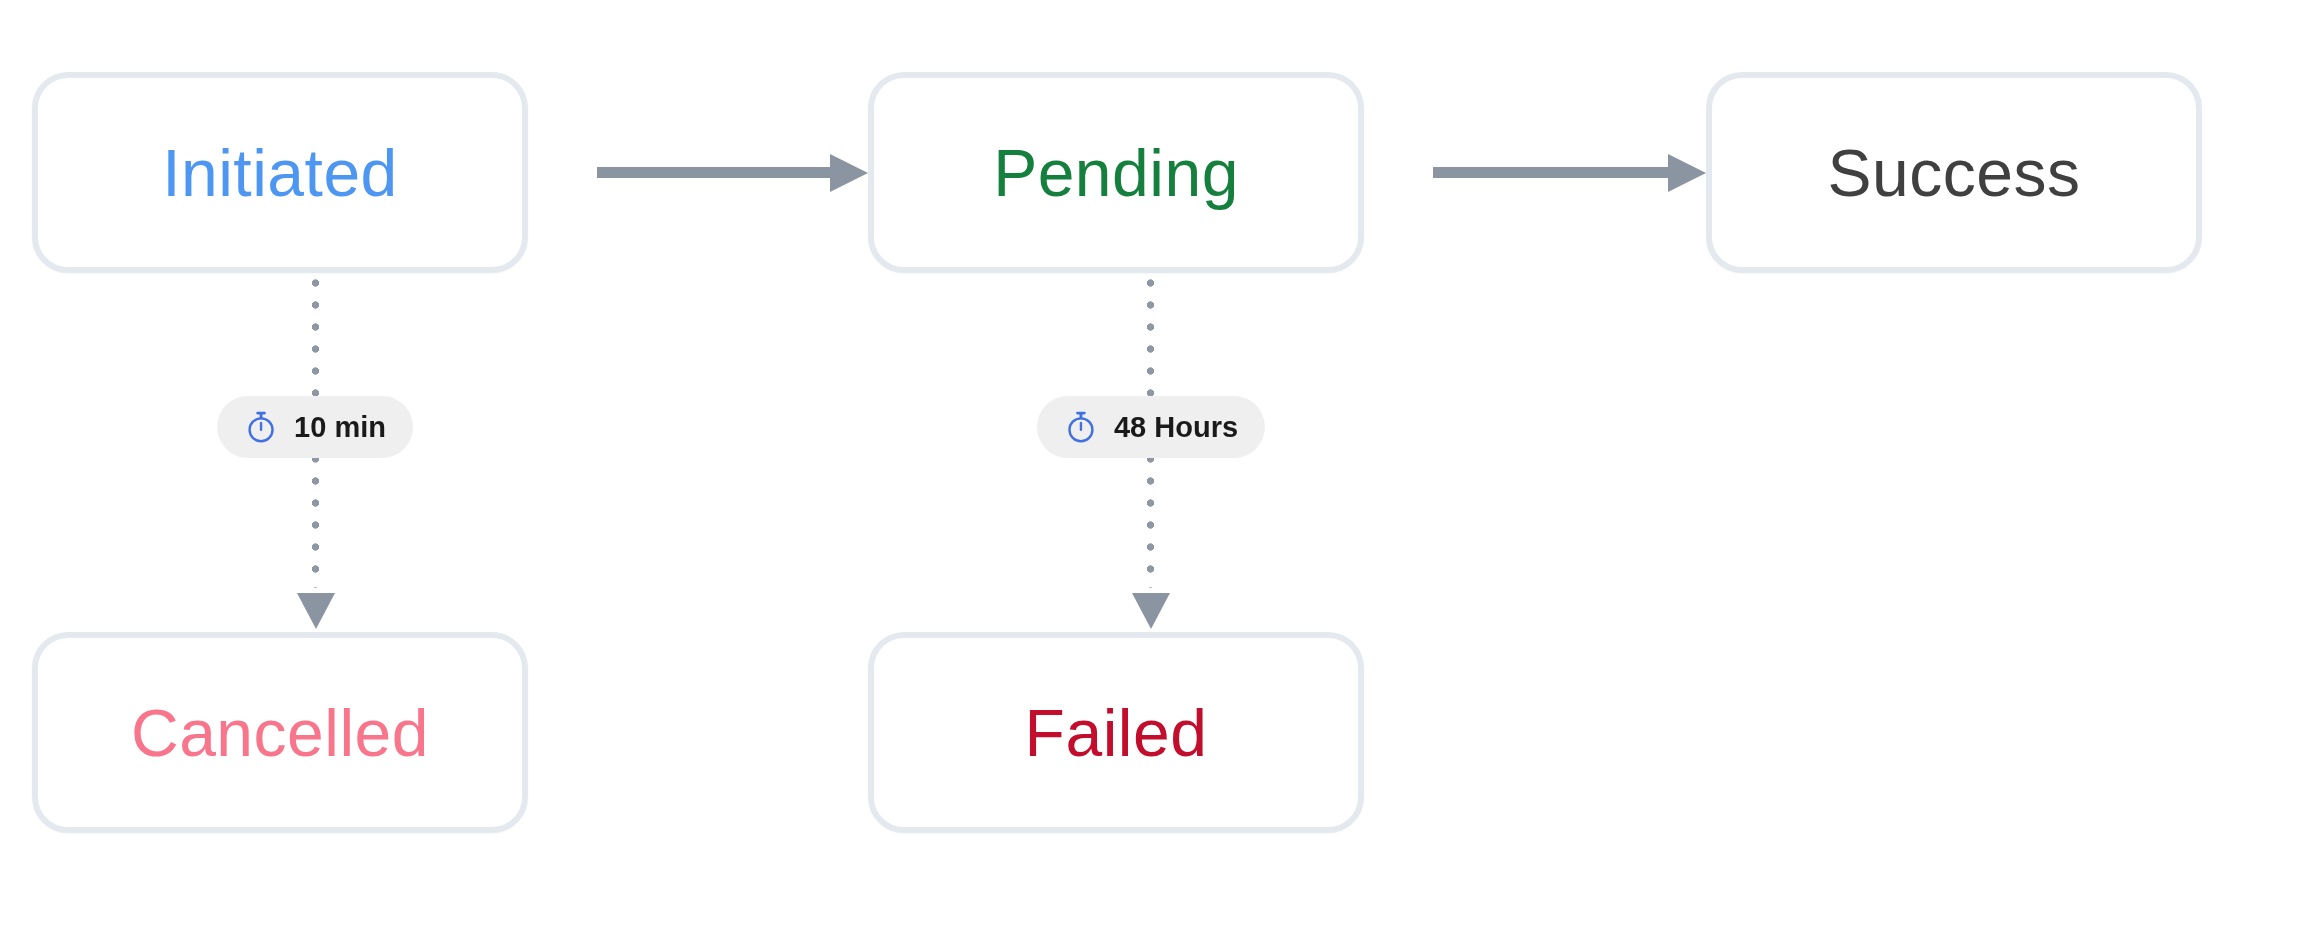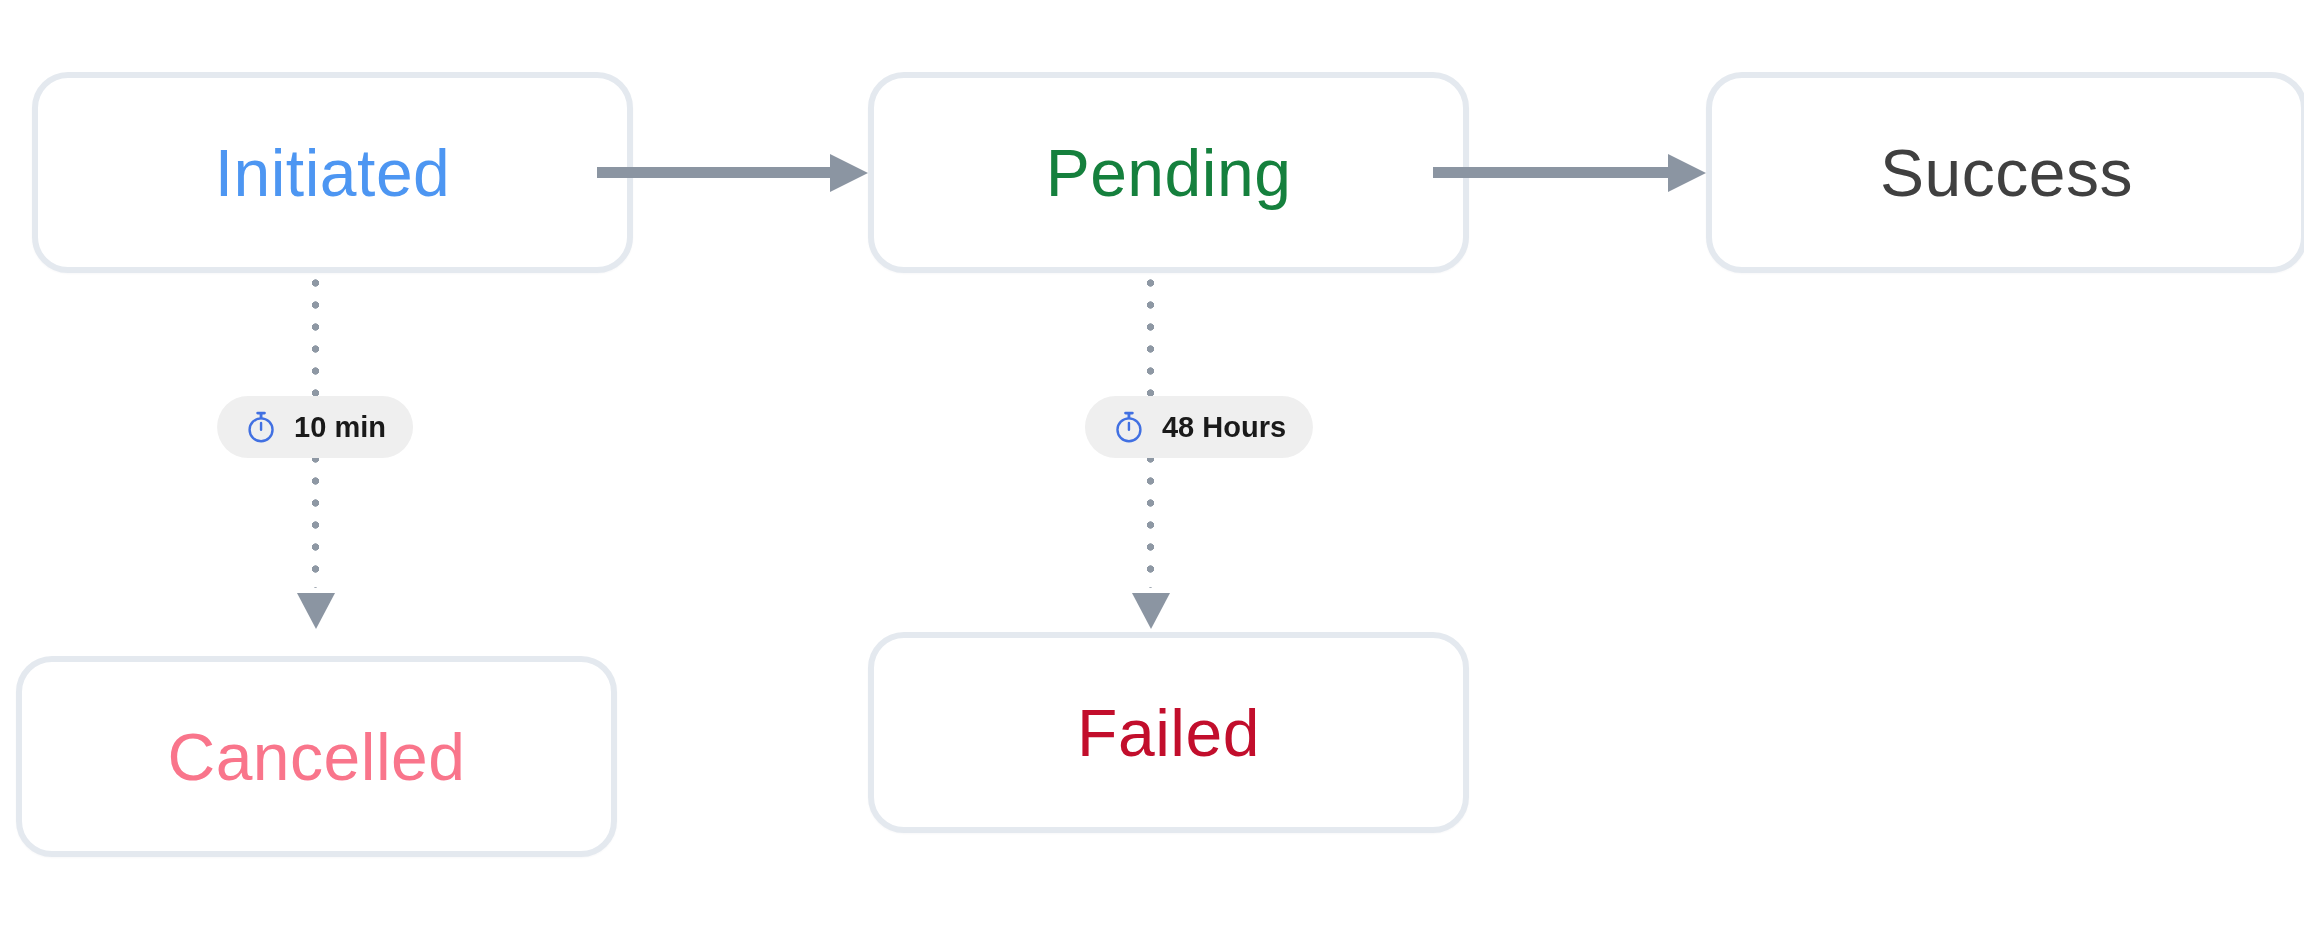--- a/index.html
+++ b/index.html
@@ -18,7 +18,7 @@
   
   .node {
     position: absolute;
-    width: 601px;
+    width: 496px;
     height: 201px;
     box-sizing: border-box;
     background: var(--node-background, #ffffff);

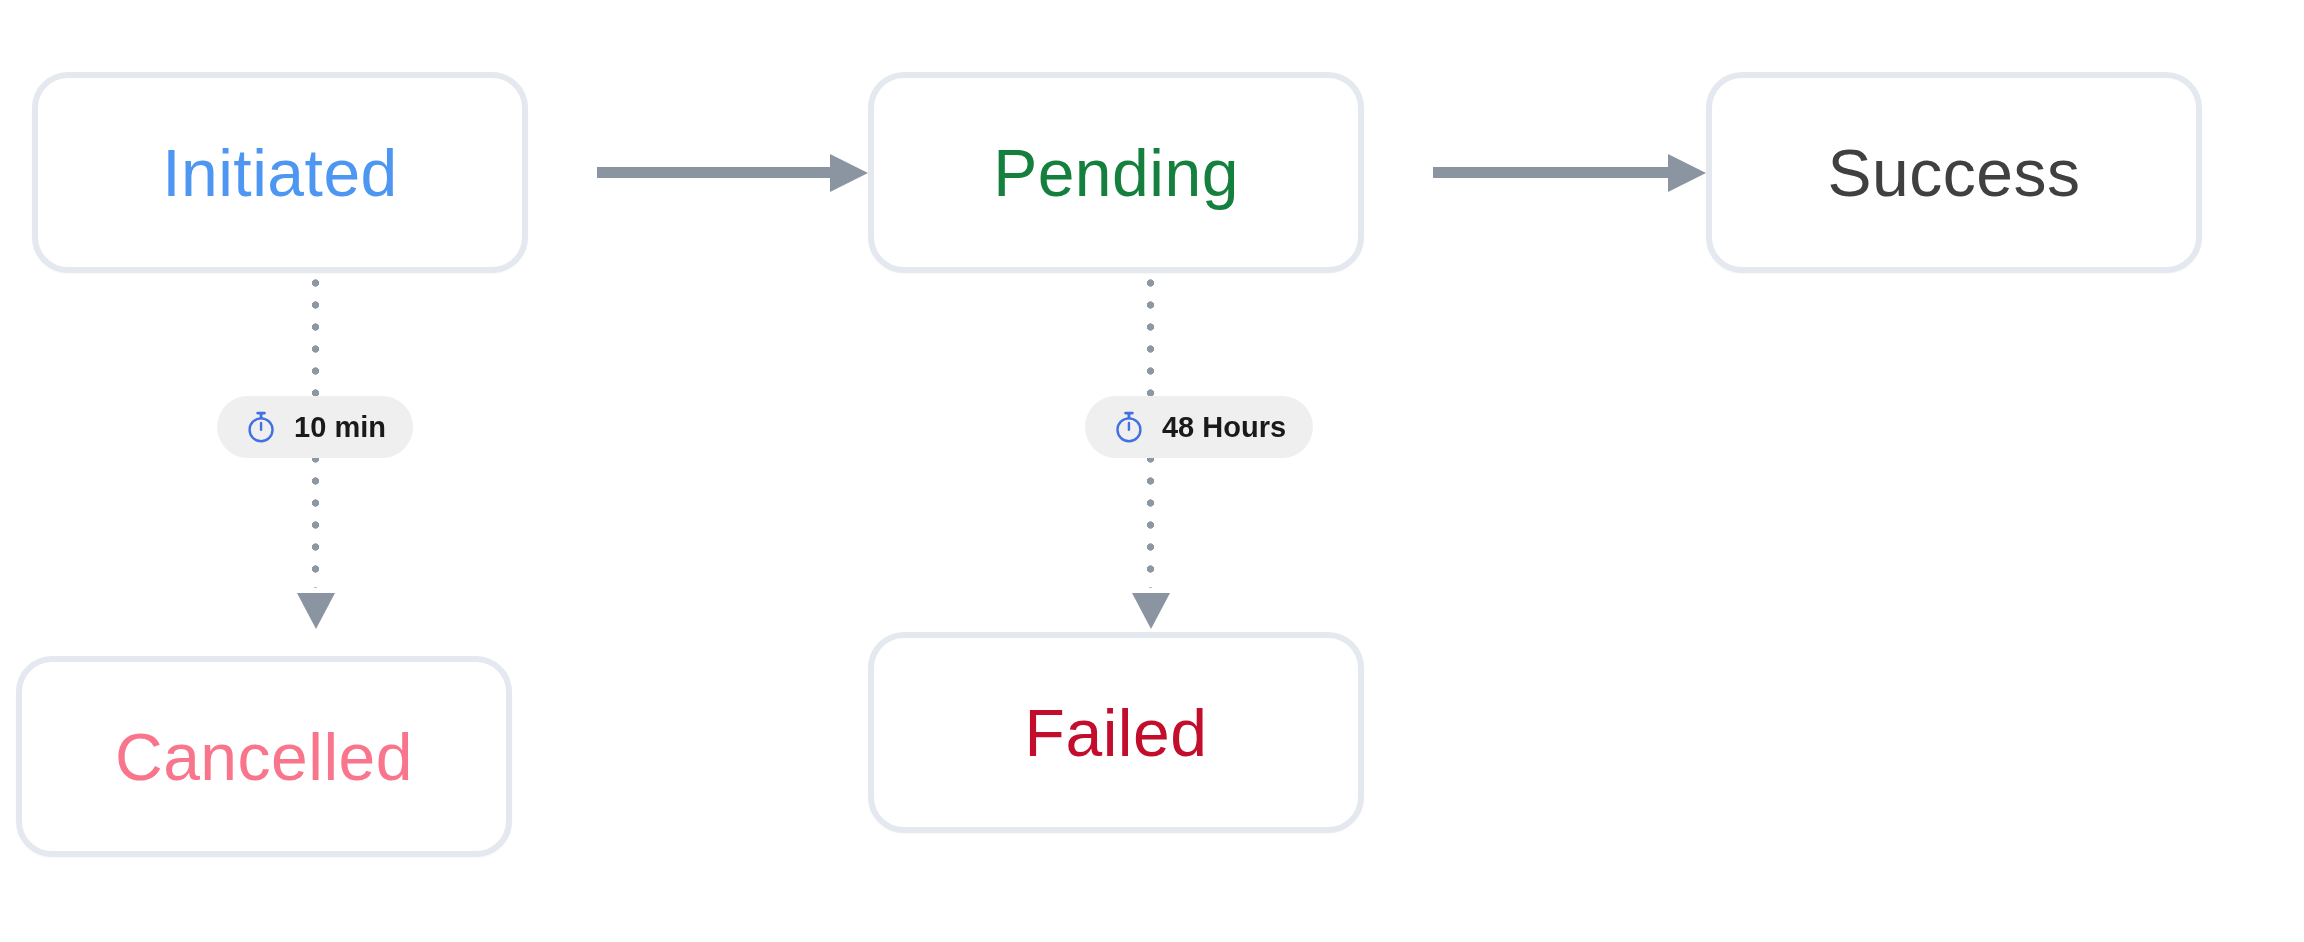--- a/index.html
+++ b/index.html
@@ -104,7 +104,7 @@
     white-space: nowrap;
   }
   #badge-1 { left: 315px; }
-  #badge-2 { left: 1199px; }
+  #badge-2 { left: 1151px; }
   .stopwatch {
     width: 34px;
     height: 34px;

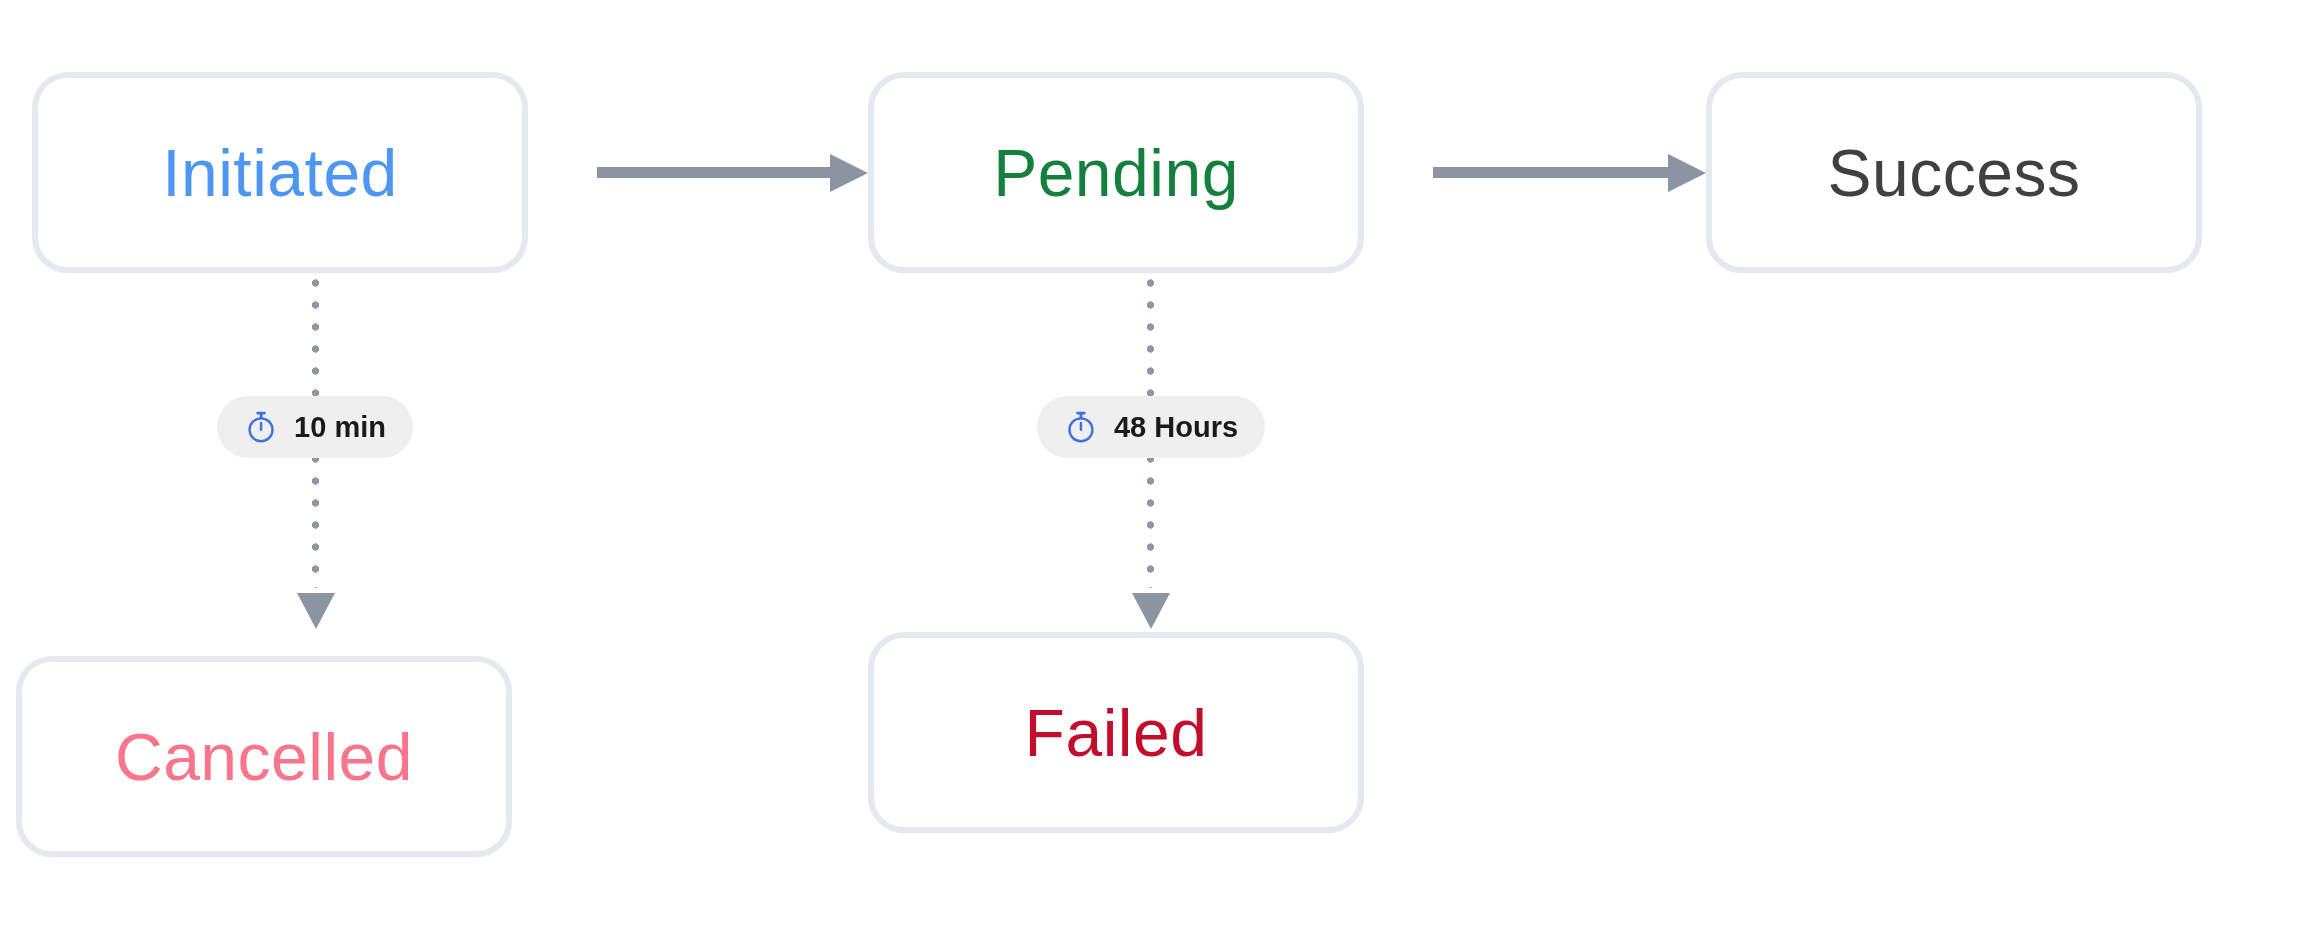--- a/index.html
+++ b/index.html
@@ -39,7 +39,7 @@
   #node-initiated { left: 32px;  top: 72px; }
   #node-pending   { left: 868px; top: 72px; }
   #node-success   { left: 1706px;top: 72px; }
-  #node-cancelled { left: 16px;  top: 632px; margin-top: 24px; }
+  #node-cancelled { left: 32px;  top: 632px; }
   #node-failed    { left: 868px; top: 632px; }
 
   

